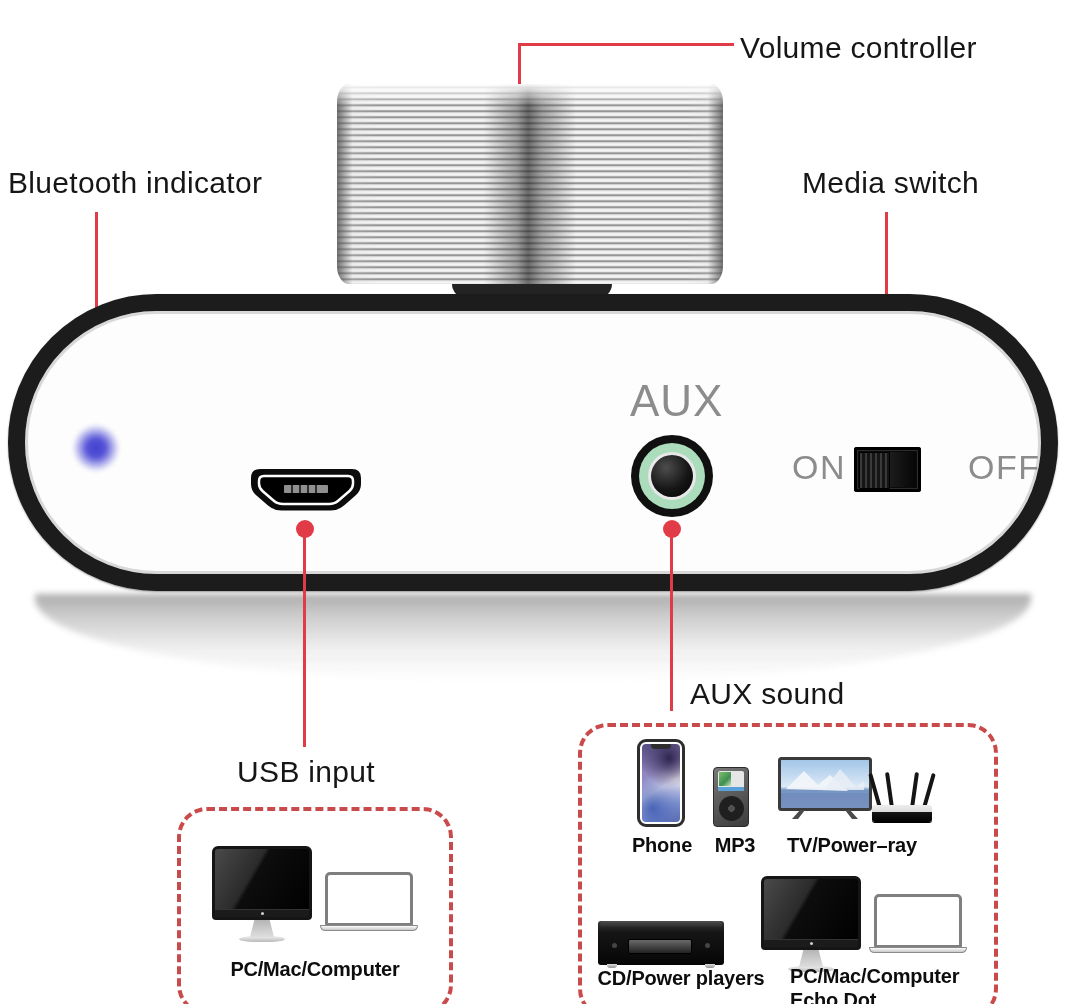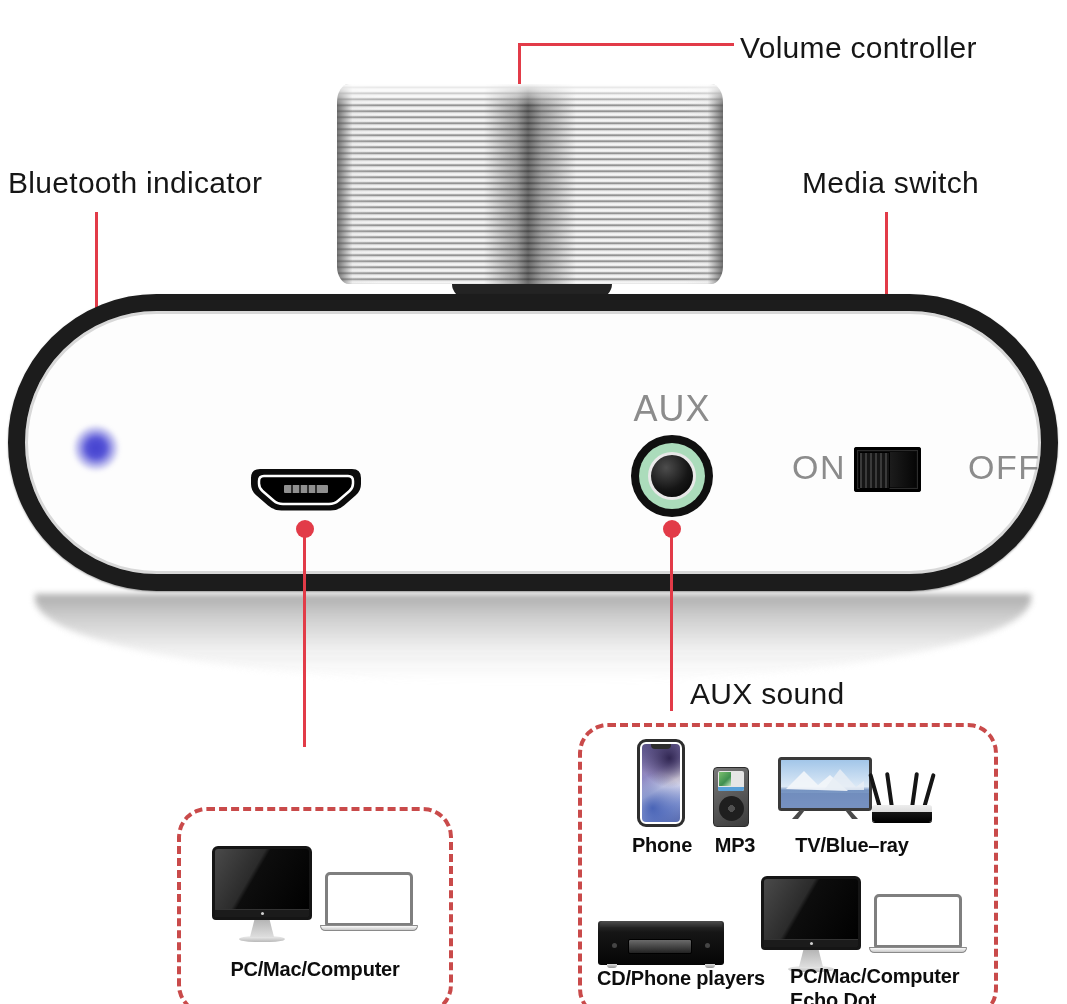--- a/index.html
+++ b/index.html
@@ -42,7 +42,7 @@
     background:radial-gradient(circle,#4341cf 0%,#5553d6 28%,rgba(85,83,214,.5) 48%,rgba(85,83,214,0) 70%);}
   .usb-sound{left:218px;top:394px;font-size:37px;letter-spacing:.5px;}
   .usb-port{position:absolute;left:250px;top:440px;}
-  .aux-word{left:630px;top:360px;width:84px;text-align:center;font-size:36px;letter-spacing:1px;}
+  .aux-word{left:630px;top:348px;width:84px;text-align:center;font-size:44px;letter-spacing:1px;}
   .aux-jack{position:absolute;left:631px;top:407px;width:82px;height:82px;border-radius:50%;background:#101010;
     display:grid;place-items:center;}
   .aux-green{width:66px;height:66px;border-radius:50%;background:#abdcbb;display:grid;place-items:center;}

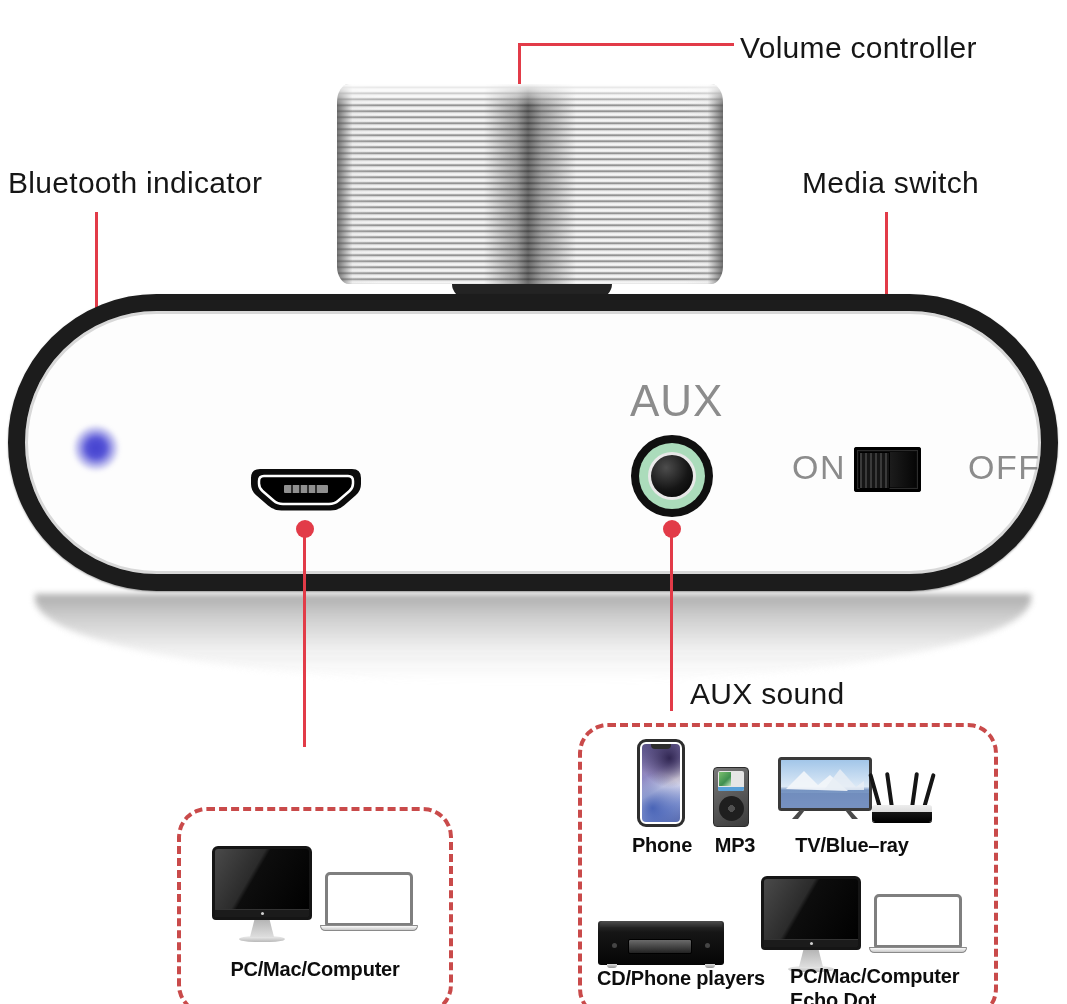--- a/index.html
+++ b/index.html
@@ -170,6 +170,7 @@
   <div class="rdot" style="left:663px;top:492px;width:18px;height:18px;"></div>
   <div class="rline v" style="left:670px;top:501px;height:182px;"></div>
 
+  <div class="callout" style="left:206px;top:727px;width:200px;text-align:center;">USB input</div>
   <div class="dashed-box usb-box"></div>
 
   <div class="imac" style="left:212px;top:818px;width:100px;">

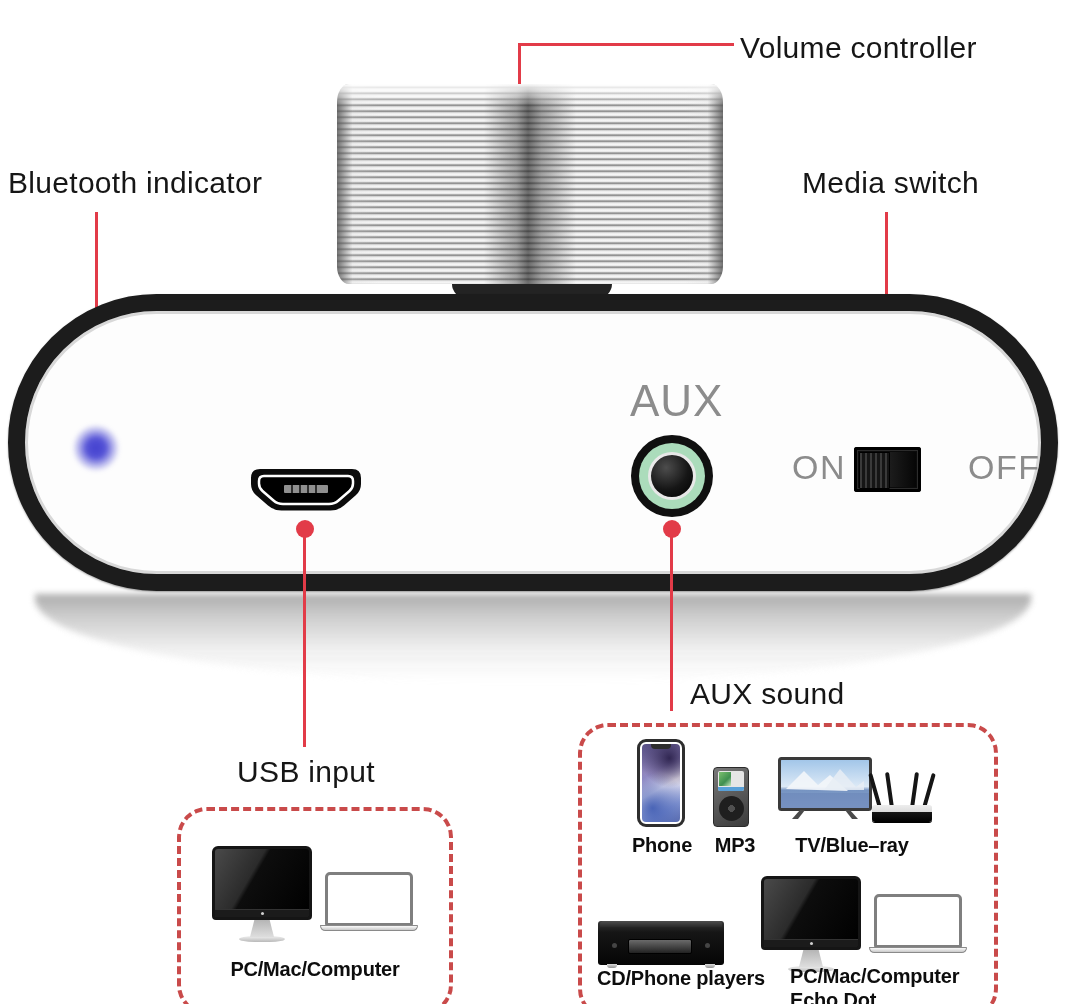--- a/index.html
+++ b/index.html
@@ -220,7 +220,7 @@
 
   <div class="blabel" style="left:622px;top:806px;width:80px;text-align:center;">Phone</div>
   <div class="blabel" style="left:698px;top:806px;width:74px;text-align:center;">MP3</div>
-  <div class="blabel" style="left:778px;top:806px;width:148px;text-align:center;">TV/Blue–ray</div>
+  <div class="blabel" style="left:778px;top:806px;width:148px;text-align:center;">TV/Power–ray</div>
 
   <div class="cdp">
     <div class="disp"></div>

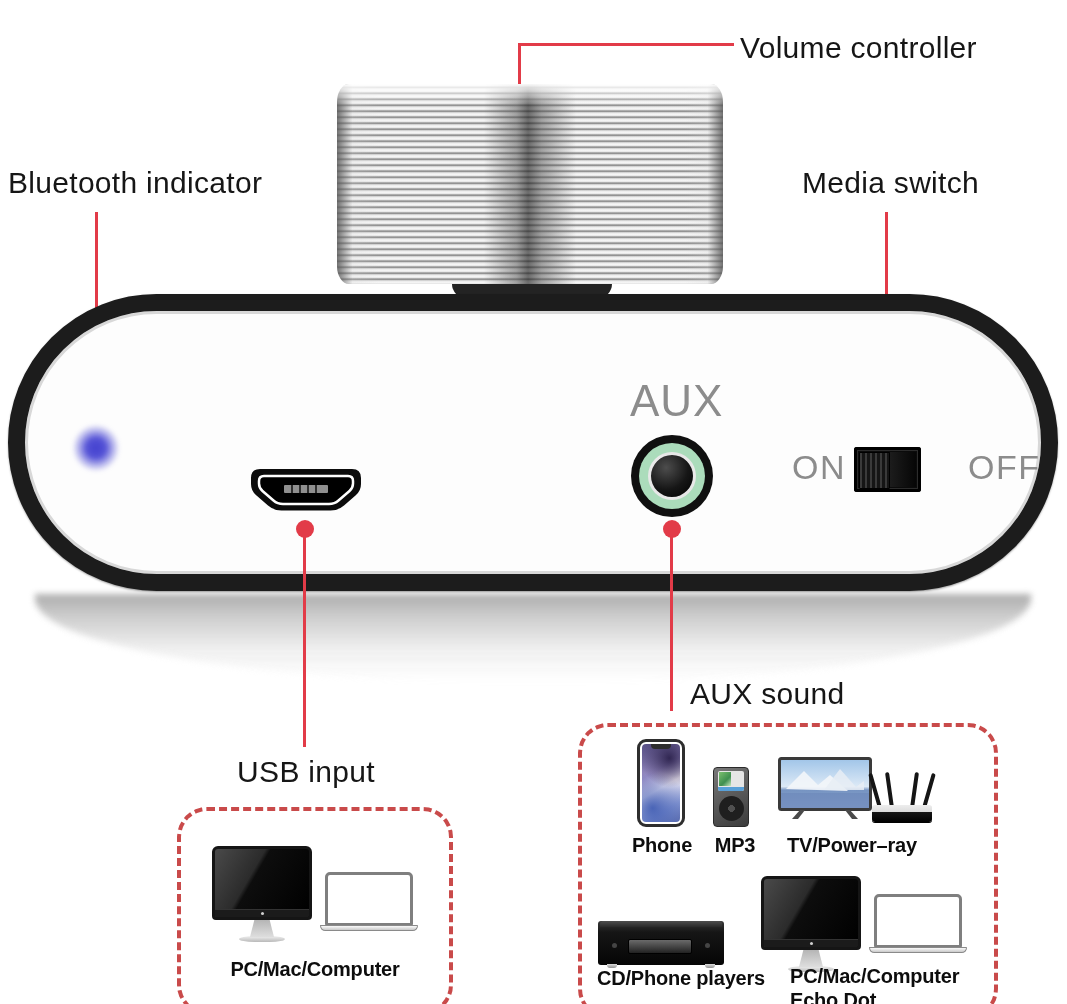--- a/index.html
+++ b/index.html
@@ -239,7 +239,7 @@
     <div class="base"></div>
   </div>
 
-  <div class="blabel" style="left:586px;top:939px;width:190px;text-align:center;">CD/Phone players</div>
+  <div class="blabel" style="left:586px;top:939px;width:190px;text-align:center;">CD/Power players</div>
   <div class="blabel" style="left:790px;top:937px;">PC/Mac/Computer</div>
   <div class="blabel" style="left:790px;top:961px;">Echo Dot</div>
 

